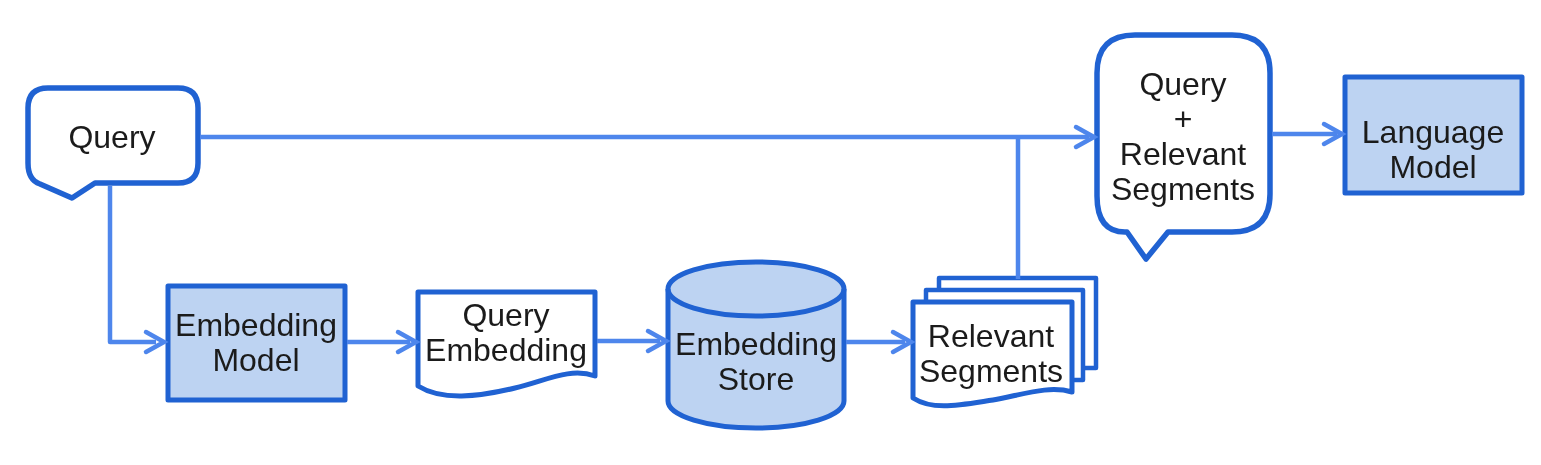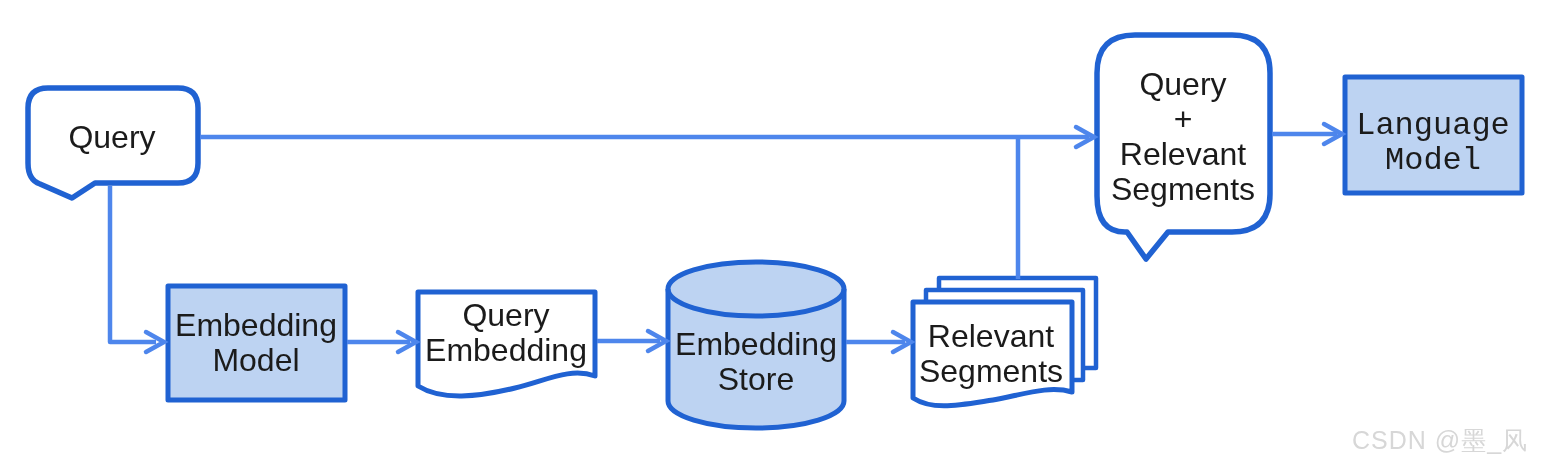--- a/index.html
+++ b/index.html
@@ -143,7 +143,7 @@
 Relevant
 Segments</div>
 
-  <div class="label" style="left:1433px; top:143px;font-family:Liberation Mono, monospace;">Language
+  <div class="label" style="left:1433px; top:150px;">Language
 Model</div>
 
   <div class="watermark">CSDN @墨_风</div>

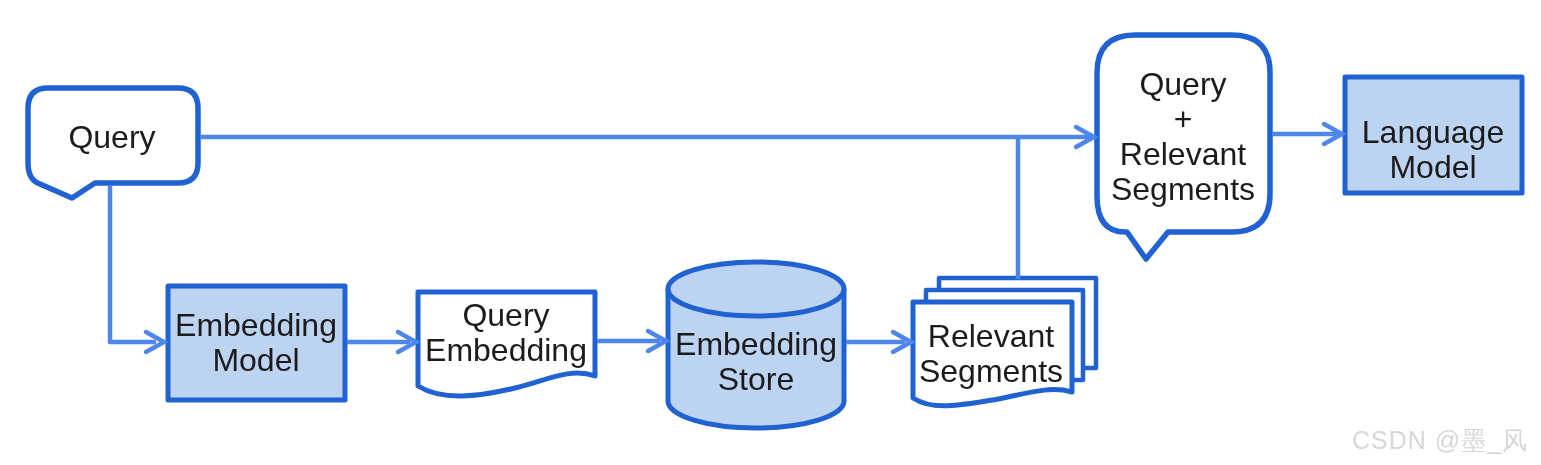--- a/index.html
+++ b/index.html
@@ -146,7 +146,6 @@
   <div class="label" style="left:1433px; top:150px;">Language
 Model</div>
 
-  <div class="watermark">CSDN @墨_风</div>
 
 </div>
 

